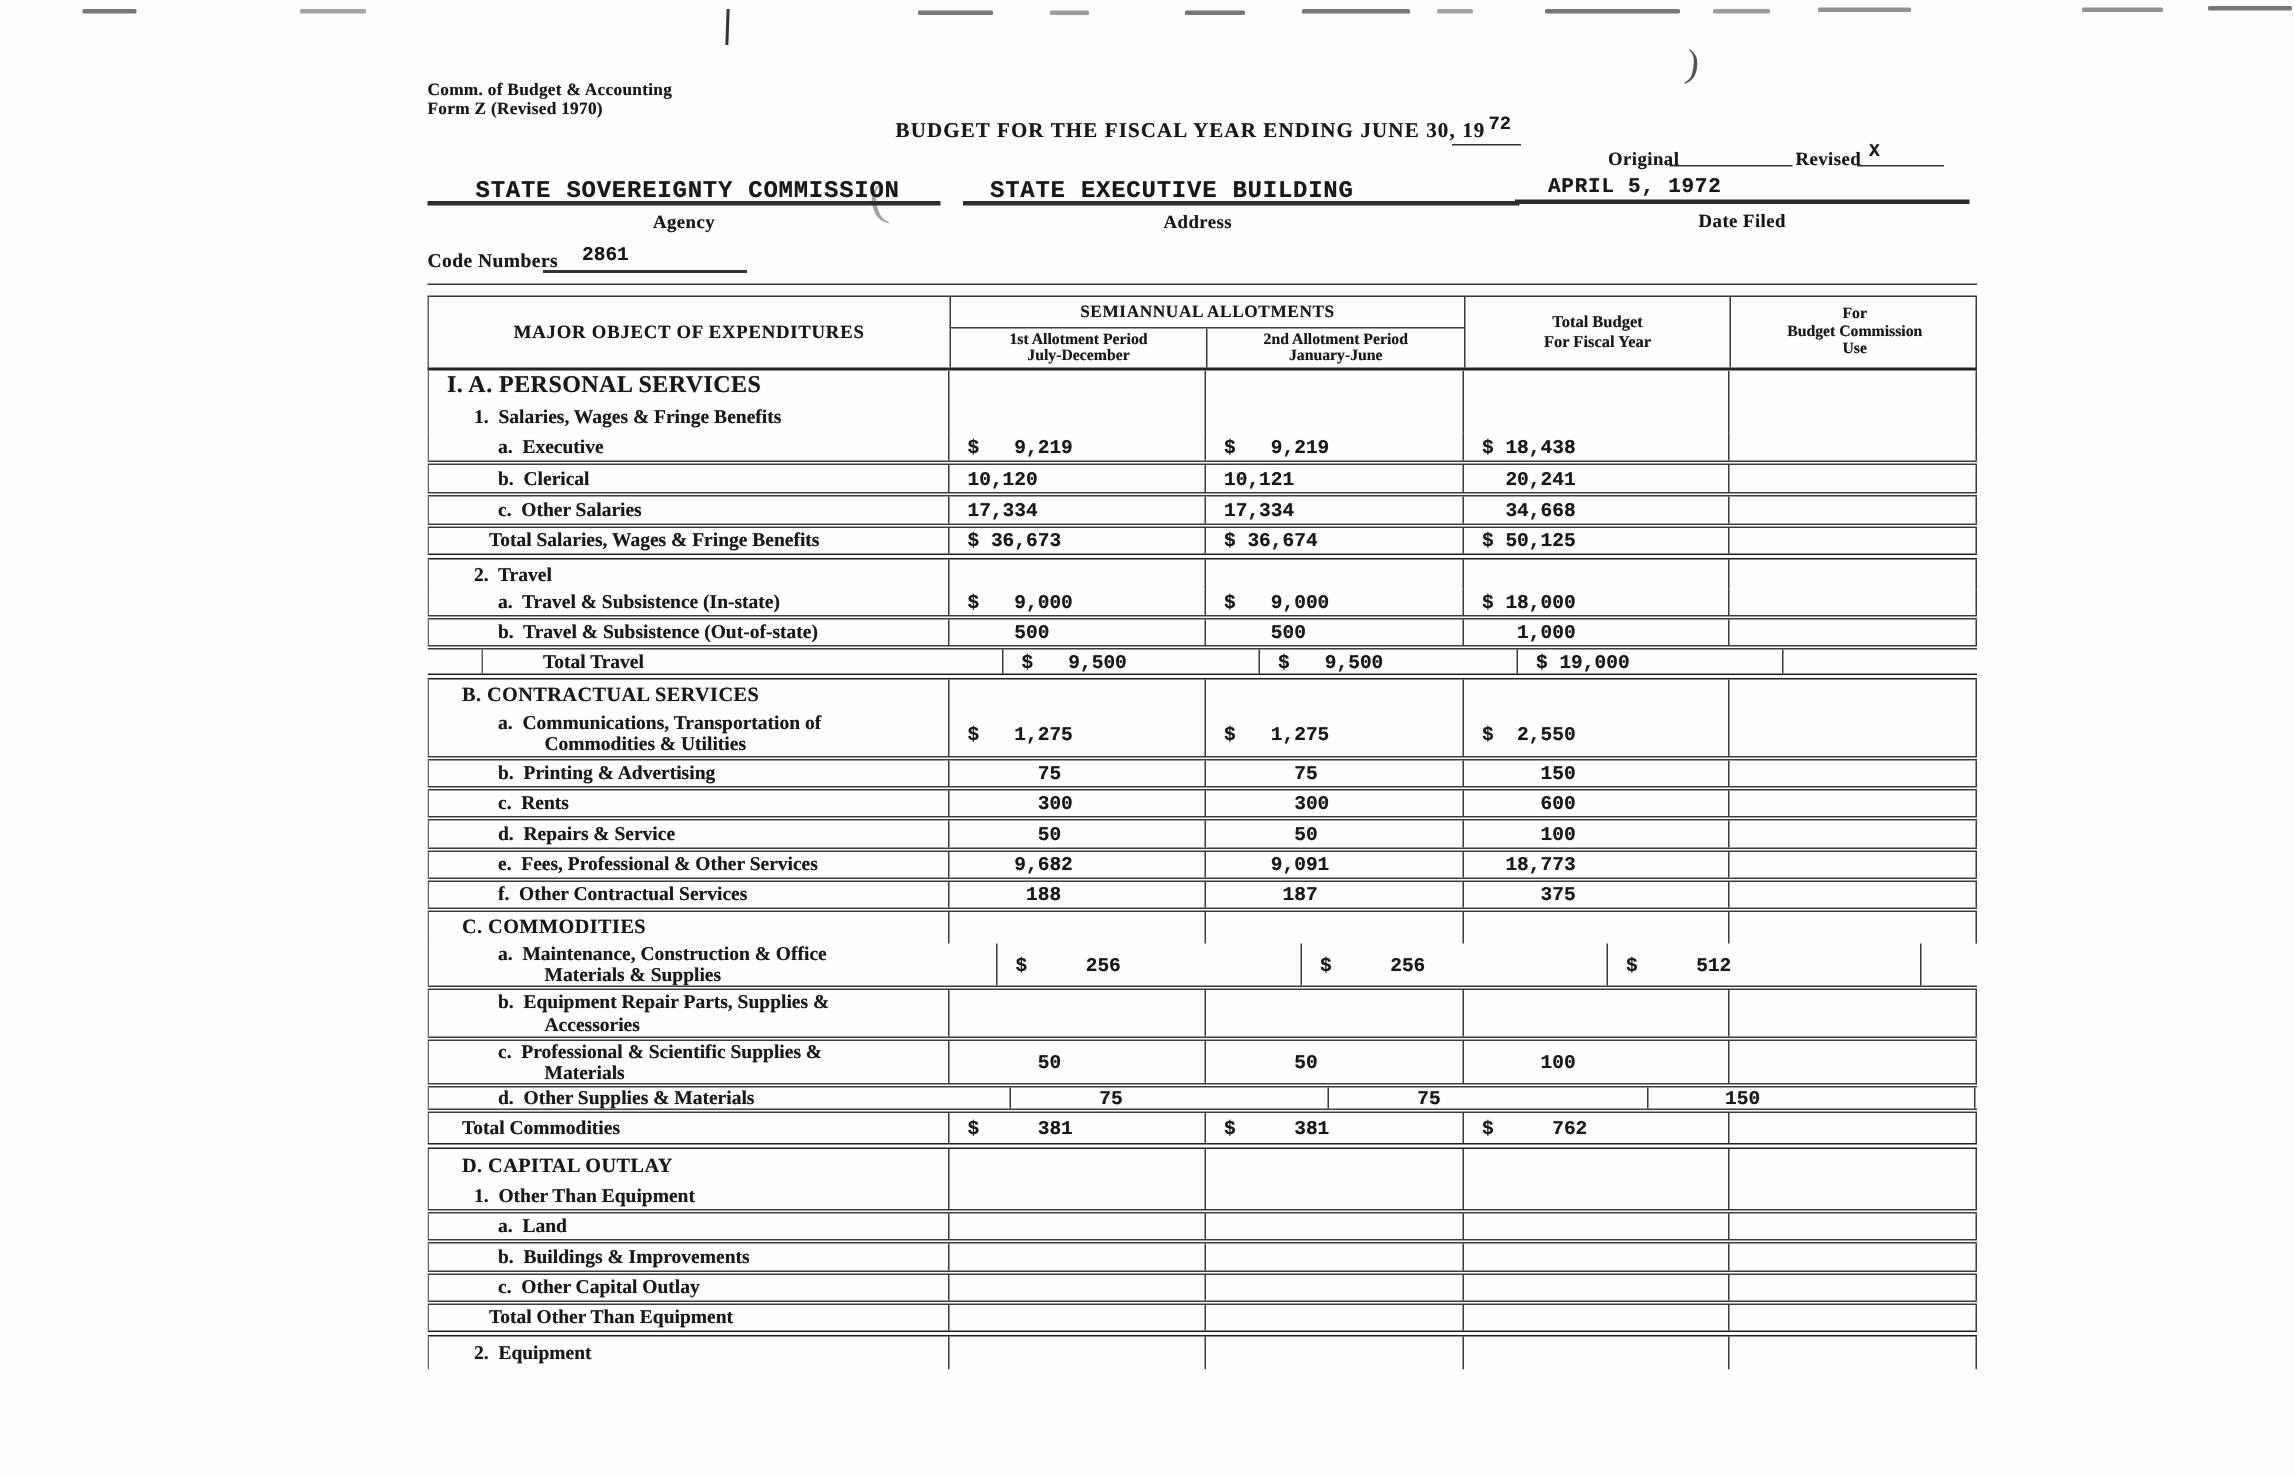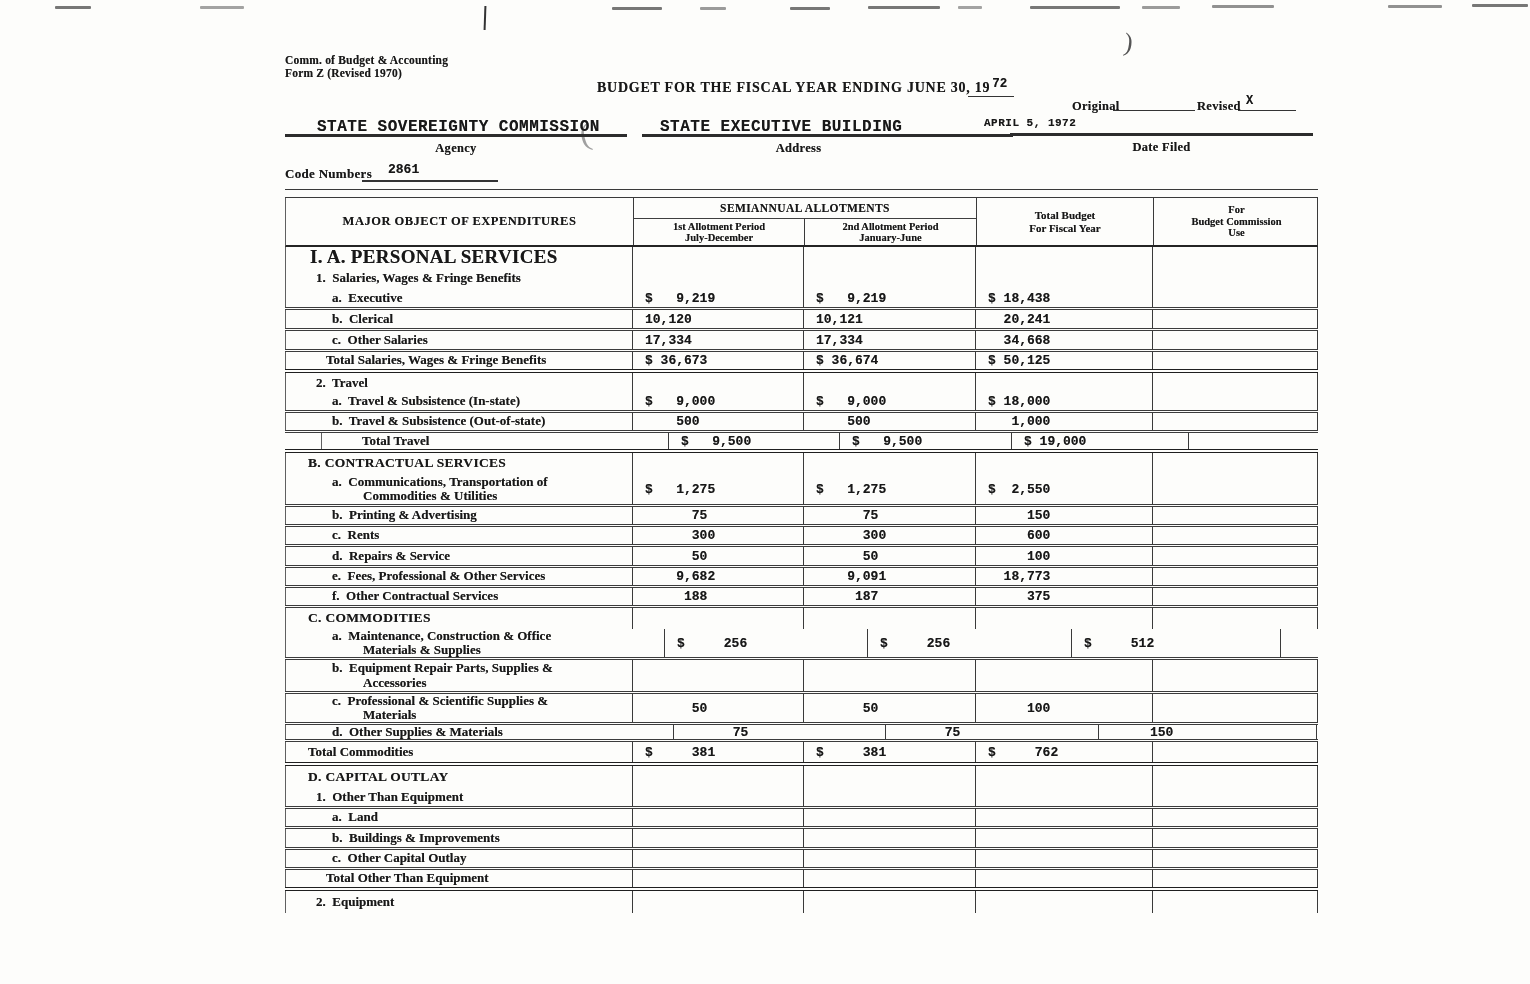--- a/index.html
+++ b/index.html
@@ -96,7 +96,7 @@
   <div class="abs rule-hv" style="left:642px;top:134px;width:371px;"></div>
   <div class="abs fieldlab ink" style="left:613px;top:141px;width:371px;text-align:center;">Address</div>
 
-  <div class="abs mono typed ink" style="left:984px;top:117px;font-size:11px;">APRIL 5, 1972</div>
+  <div class="abs mono typed ink" style="left:1032px;top:117px;font-size:14px;">APRIL 5, 1972</div>
   <div class="abs rule-hv" style="left:1010px;top:133px;width:303px;"></div>
   <div class="abs fieldlab ink" style="left:1010px;top:140px;width:303px;text-align:center;">Date Filed</div>
 

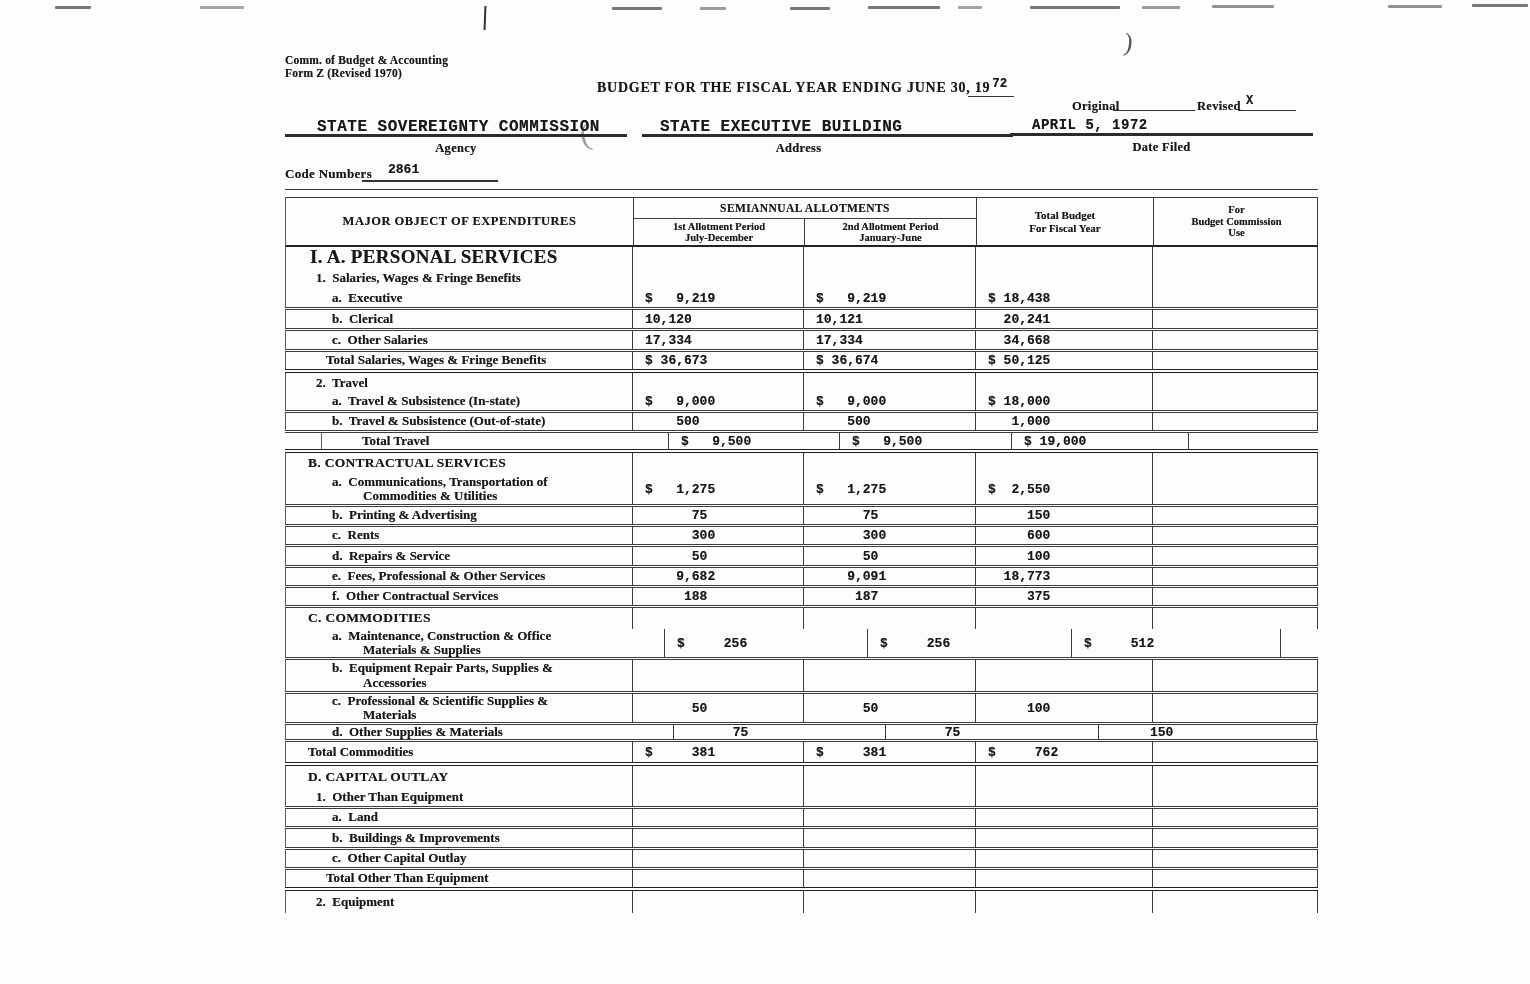--- a/index.html
+++ b/index.html
@@ -38,7 +38,7 @@
             font-weight:700;font-size:13px;white-space:pre;padding-left:12px;}
   .cell.val:last-child{border-right:1.6px solid #3a3a3a;}
   .lab .txt{white-space:pre-wrap;display:block;}
-  .ind-sec1{margin-left:24px;font-size:19px;letter-spacing:.3px;text-align:right;}
+  .ind-sec1{margin-left:12px;font-size:16px;letter-spacing:.3px;text-align:right;}
   .ind-sec{margin-left:22px;font-size:13.5px;letter-spacing:.3px;}
   .ind-num{margin-left:30px;}
   .ind-alpha{margin-left:46px;}

